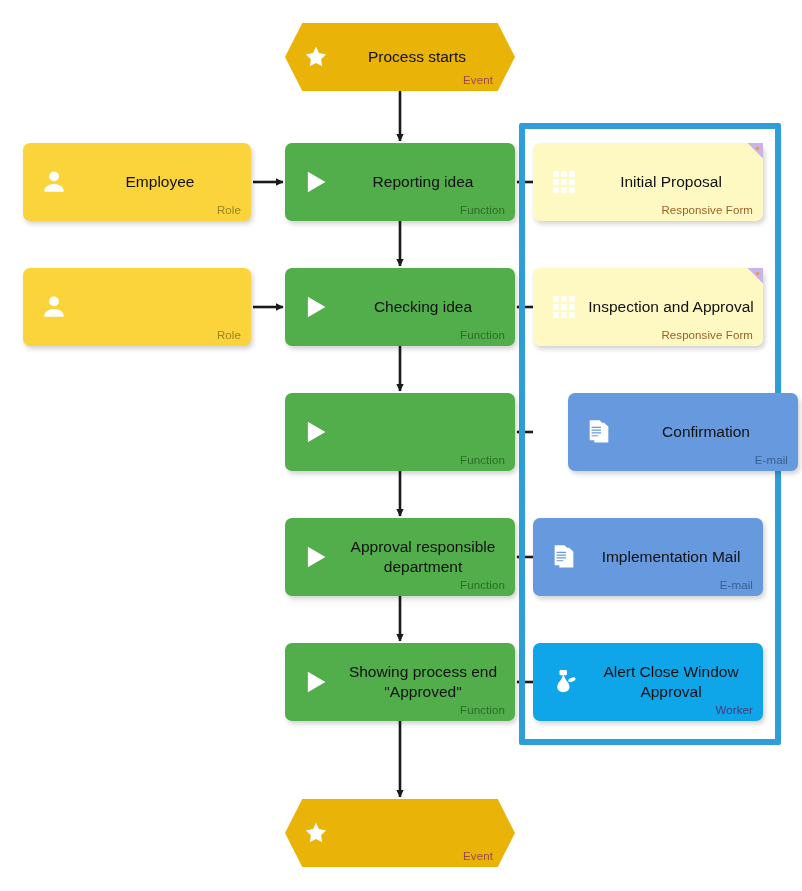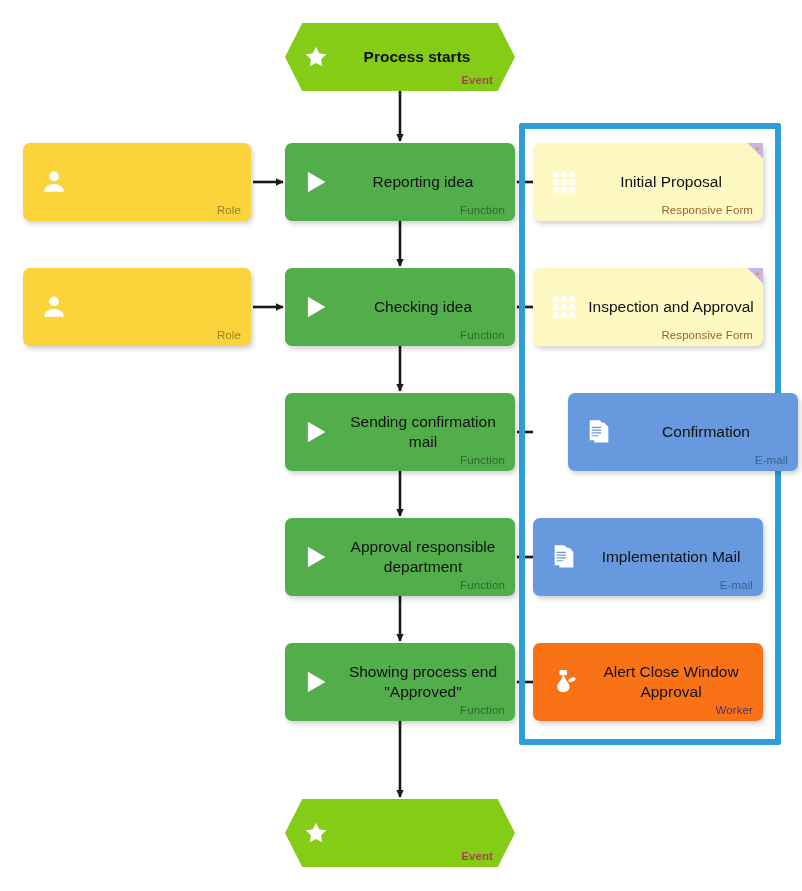--- a/index.html
+++ b/index.html
@@ -62,12 +62,11 @@
 
   
   .n-event {
-    background: #84cc16;
+    background: #eab308;
     border-radius: 0;
     box-shadow: none;
     filter: drop-shadow(2px 3px 4px rgba(0,0,0,0.18));
     clip-path: polygon(0% 50%, 7.5% 0%, 92.5% 0%, 100% 50%, 92.5% 100%, 7.5% 100%);
-    font-weight: bold;
   }
   .n-event .type { color: #9c4a48; right: 22px; }
   .n-event .label { left: 60px; right: 26px; }

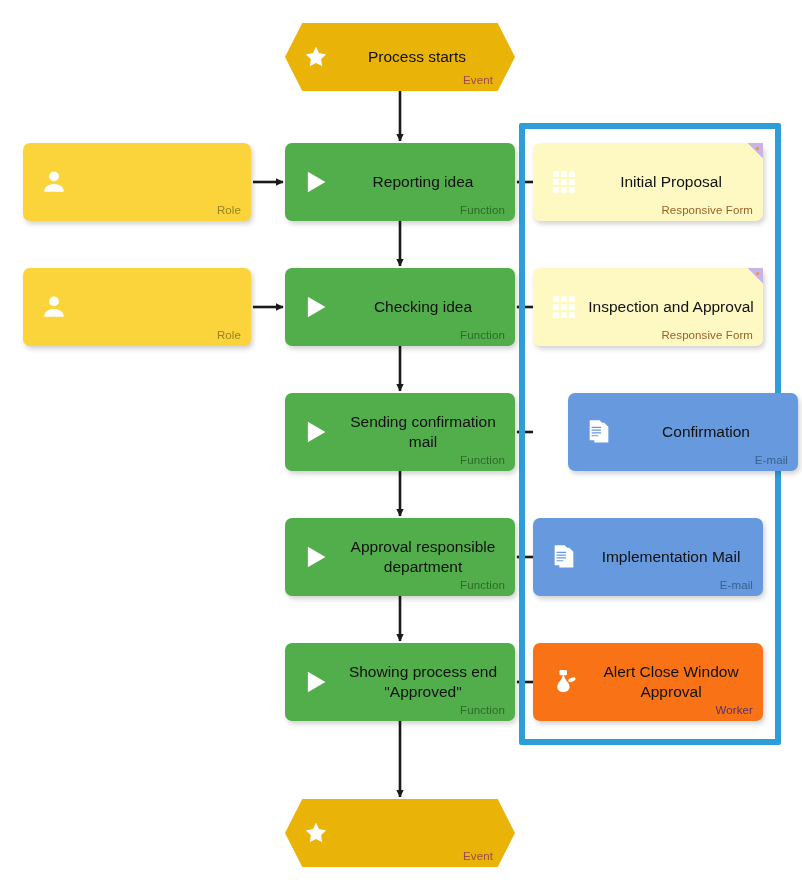--- a/index.html
+++ b/index.html
@@ -167,6 +167,7 @@
           <path fill="#ffffff" d="M3.6 20.4c0-4.2 3.8-6.6 8.4-6.6s8.4 2.4 8.4 6.6z"></path>
         </svg>
     </span>
+    <div class="label">Employee</div>
     <div class="type">Role</div>
   </div>
 

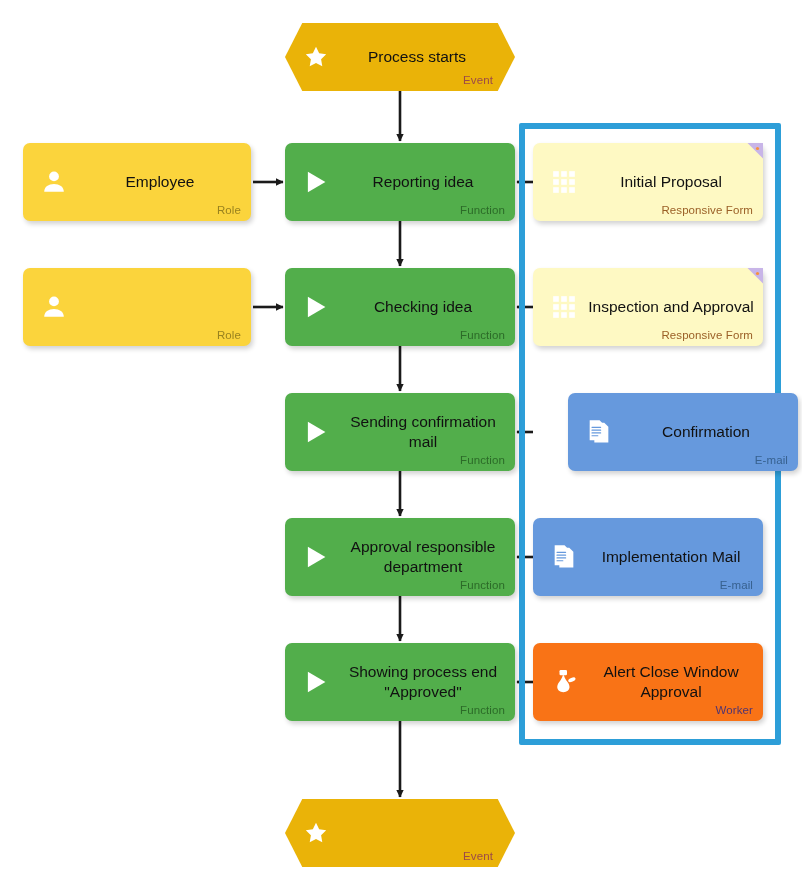--- a/index.html
+++ b/index.html
@@ -262,7 +262,6 @@
           <path fill="#ffffff" d="M5.5 3.8 L19.5 12 L5.5 20.2 Z"></path>
         </svg>
     </span>
-    <div class="label">Sending confirmation mail</div>
     <div class="type">Function</div>
   </div>
 

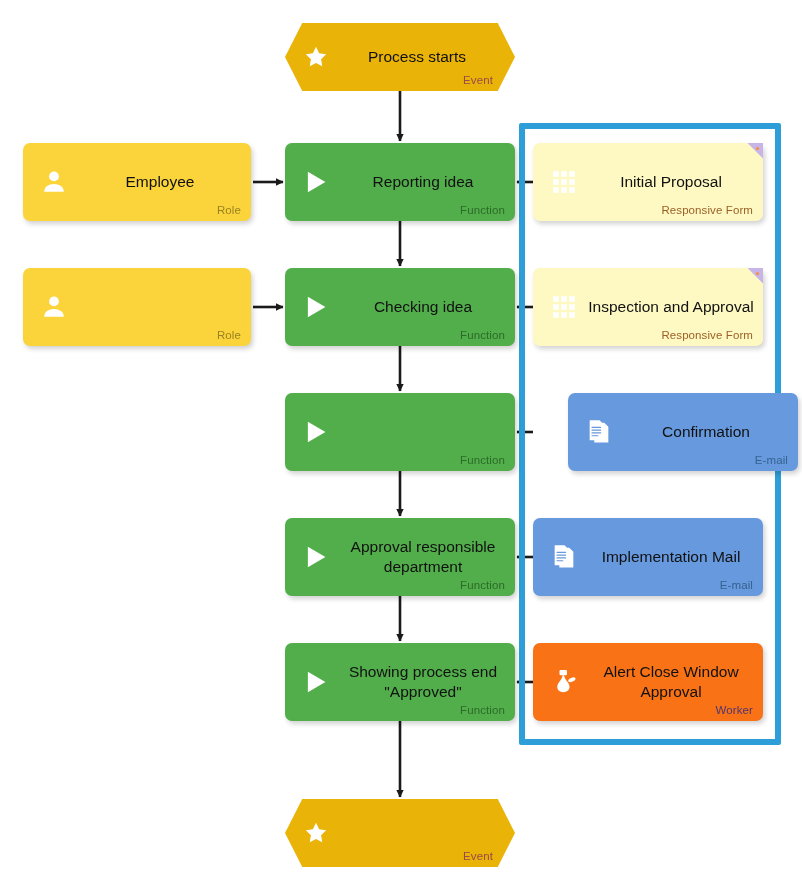--- a/index.html
+++ b/index.html
@@ -83,7 +83,7 @@
   .n-mail     { background: #6699dd; }
   .n-mail .type { color: #37618f; }
 
-  .n-worker   { background: #f97316; }
+  .n-worker   { background: #0ea5e9; }
   .n-worker .type { color: #4f3472; }
 
   

